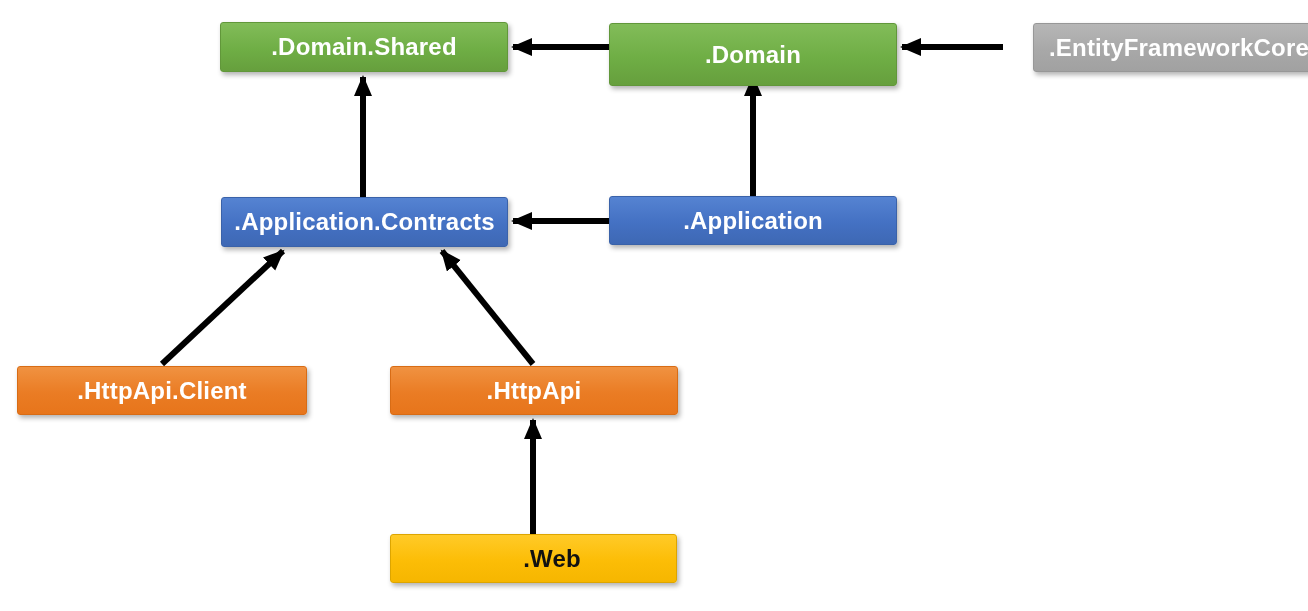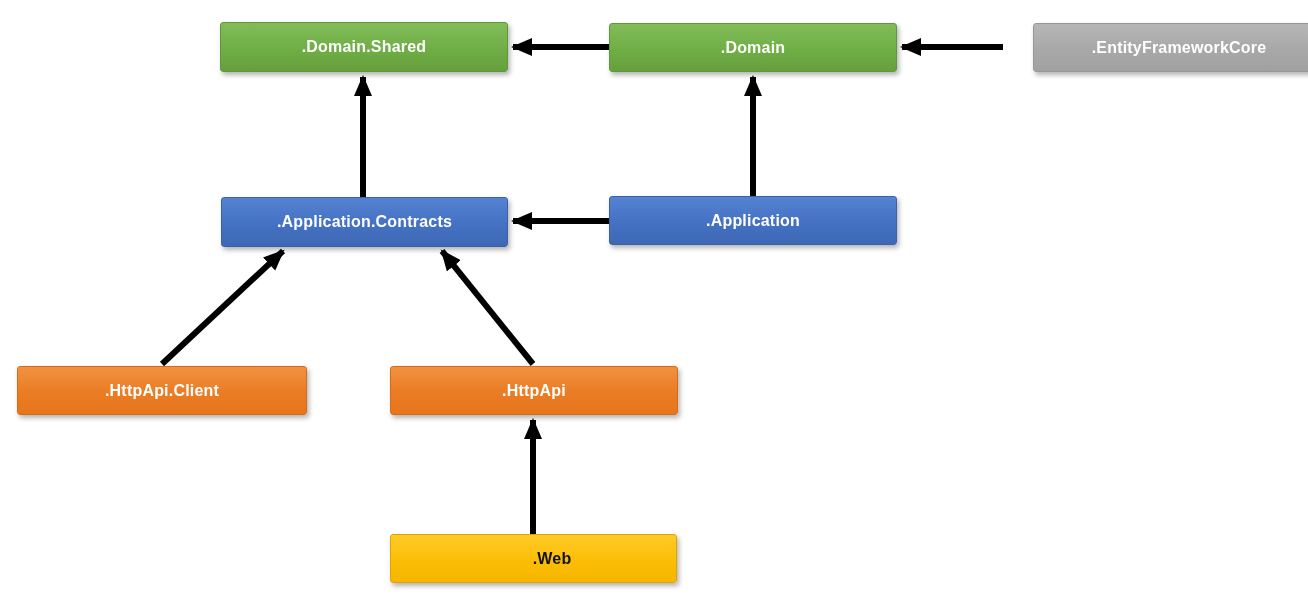--- a/index.html
+++ b/index.html
@@ -34,7 +34,7 @@
     box-sizing: border-box;
   }
   .node-label {
-    font-size: 16px;
+    font-size: 24px;
     font-weight: 700;
     color: #ffffff;
     letter-spacing: 0.2px;

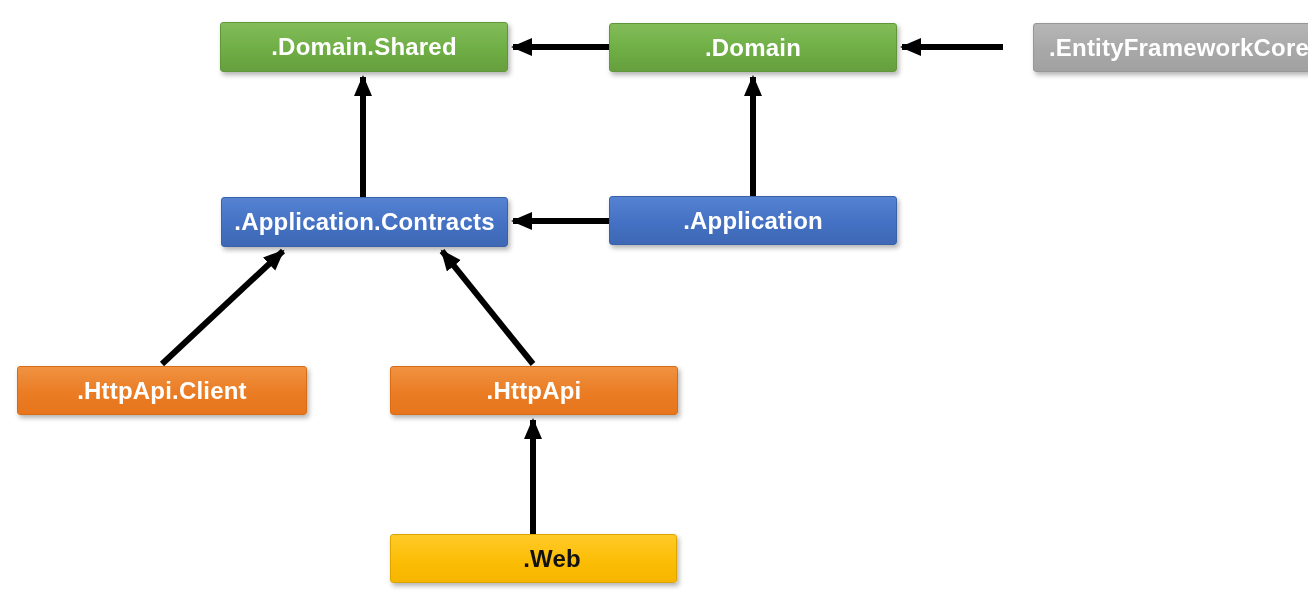--- a/index.html
+++ b/index.html
@@ -66,7 +66,7 @@
   }
   
   #node-domain-shared        { left: 220px;  top: 22px;  width: 288px; height: 50px; }
-  #node-domain               { left: 609px;  top: 23px;  width: 288px; height: 49px; }
+  #node-domain               { left: 609px;  top: 23px;  width: 288px; height: 63px; }
   #node-entityframeworkcore  { left: 1003px; top: 23px;  width: 292px; height: 49px; margin-left: 30px; }
   #node-application-contracts{ left: 221px;  top: 197px; width: 287px; height: 50px; }
   #node-application          { left: 609px;  top: 196px; width: 288px; height: 49px; }

